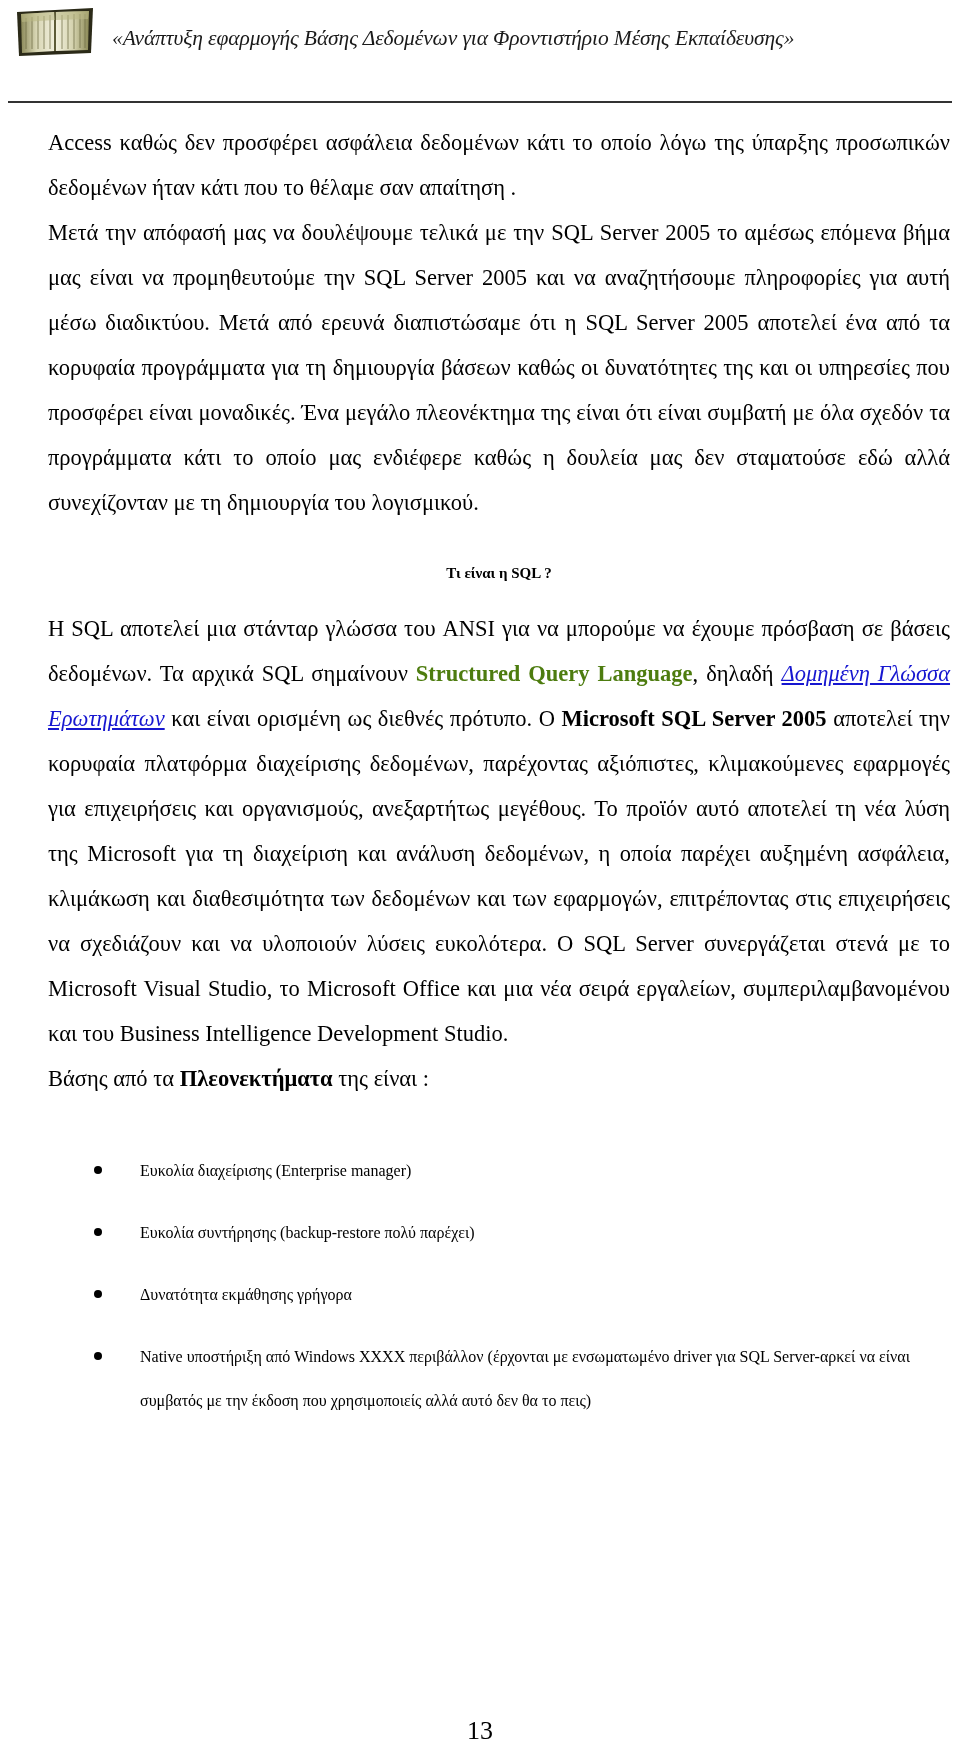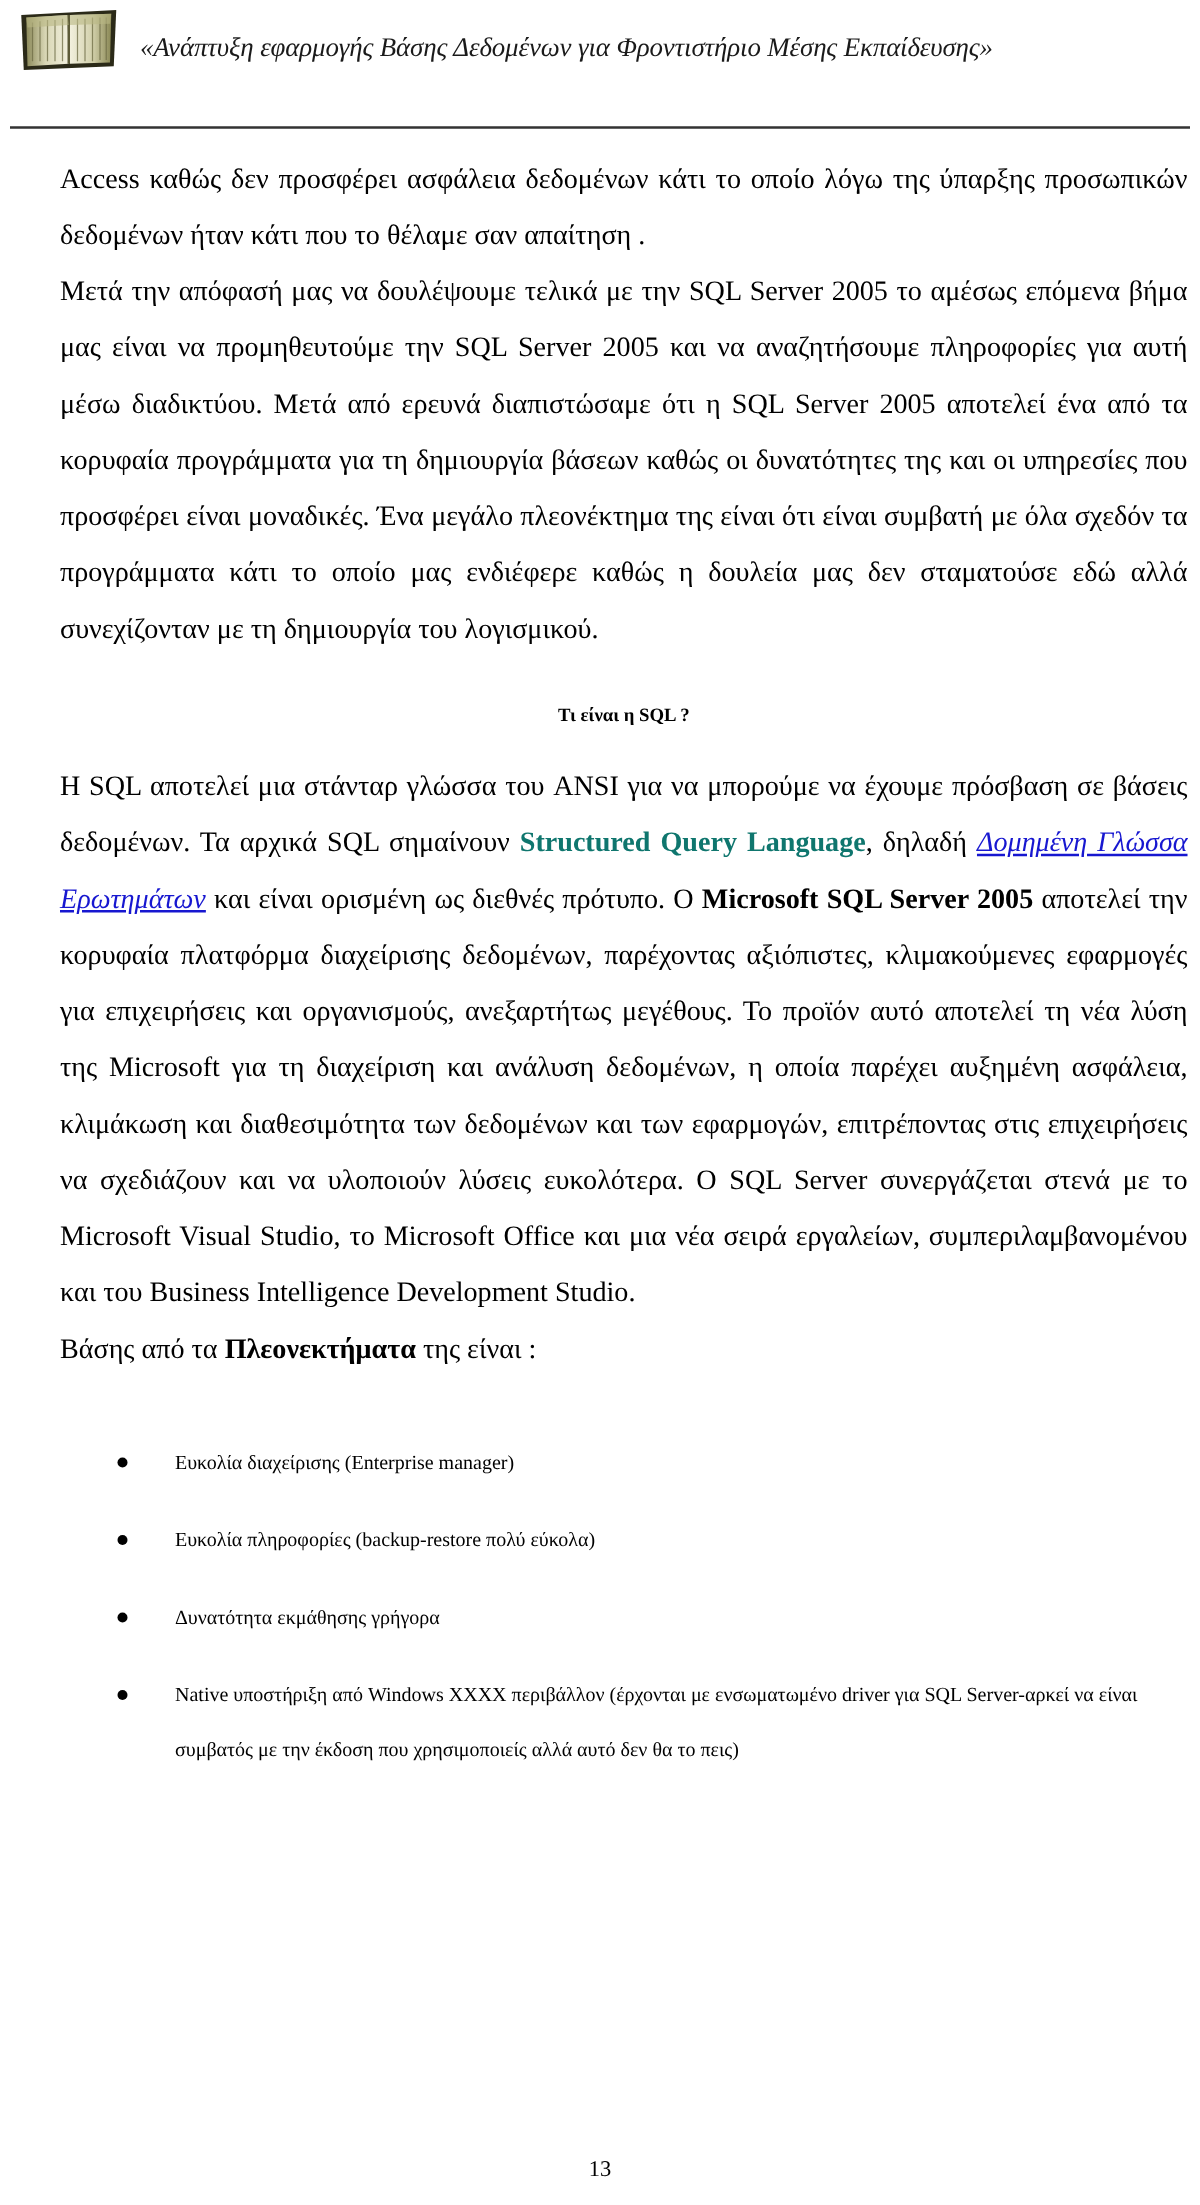--- a/index.html
+++ b/index.html
@@ -69,7 +69,7 @@
     font-size:15px;
     margin:26px 0 10px 0;
   }
-  .blue-bold{color:#0f766e;font-weight:bold;}
+  .blue-bold{color:#4d7c0f;font-weight:bold;}
   .blue-italic-underline{
     color:#1717d0;
     font-style:italic;

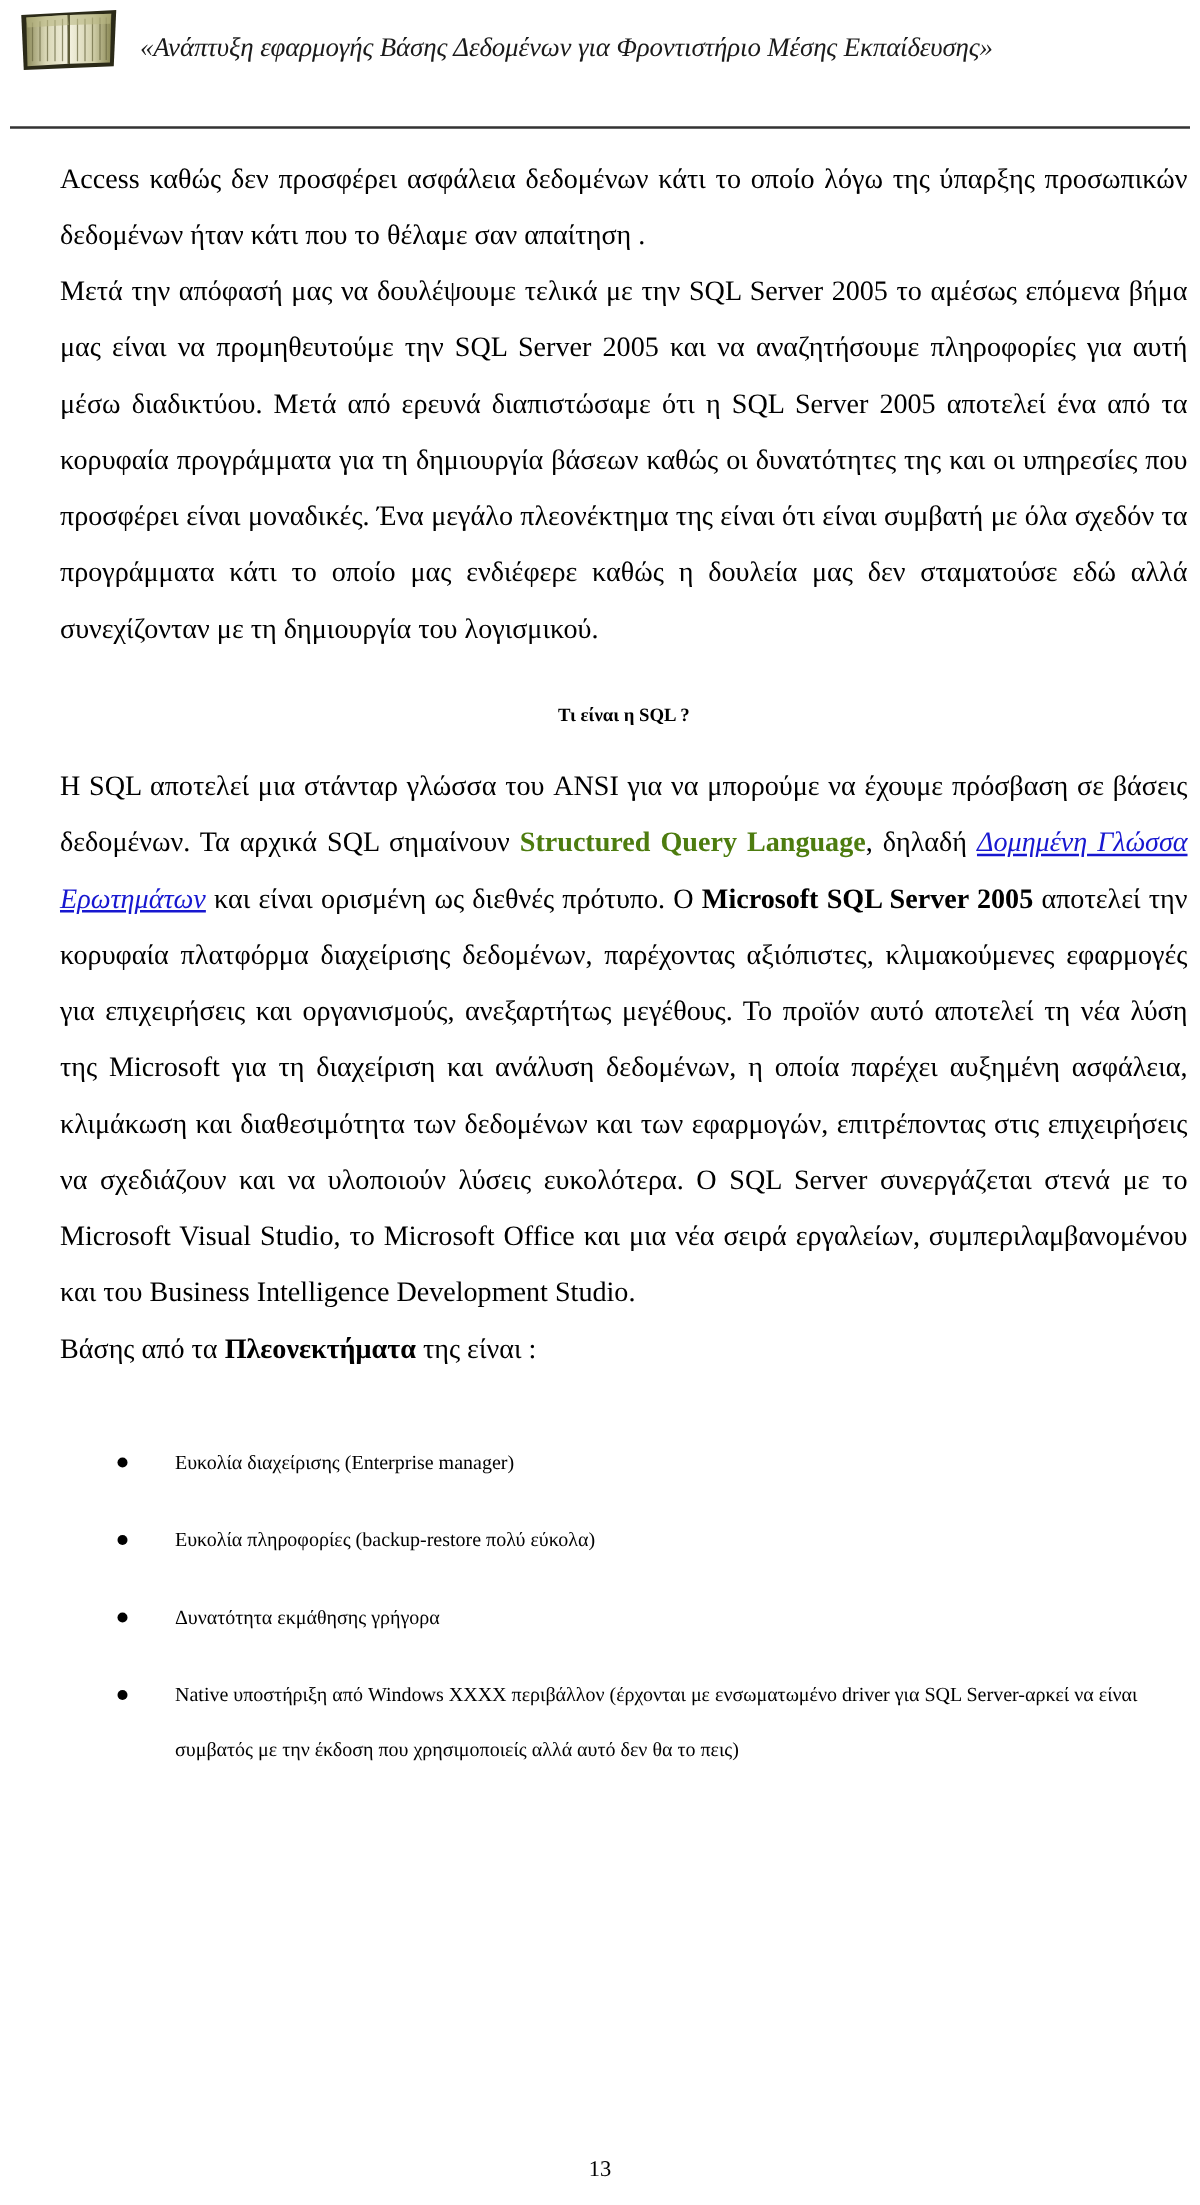--- a/index.html
+++ b/index.html
@@ -173,7 +173,7 @@
 
     <ul class="bullet-list">
       <li><span class="dot"></span><span>Ευκολία διαχείρισης (Enterprise manager)</span></li>
-      <li><span class="dot"></span><span>Ευκολία πληροφορίες (backup-restore πολύ εύκολα)</span></li>
+      <li><span class="dot"></span><span>Ευκολία συντήρησης (backup-restore πολύ παρέχει)</span></li>
       <li><span class="dot"></span><span>Δυνατότητα εκμάθησης γρήγορα</span></li>
       <li class="multiline"><span class="dot"></span><span>Native υποστήριξη από Windows XXXX περιβάλλον (έρχονται με ενσωματωμένο driver για SQL Server-αρκεί να είναι συμβατός με την έκδοση που χρησιμοποιείς αλλά αυτό δεν θα το πεις)</span></li>
     </ul>

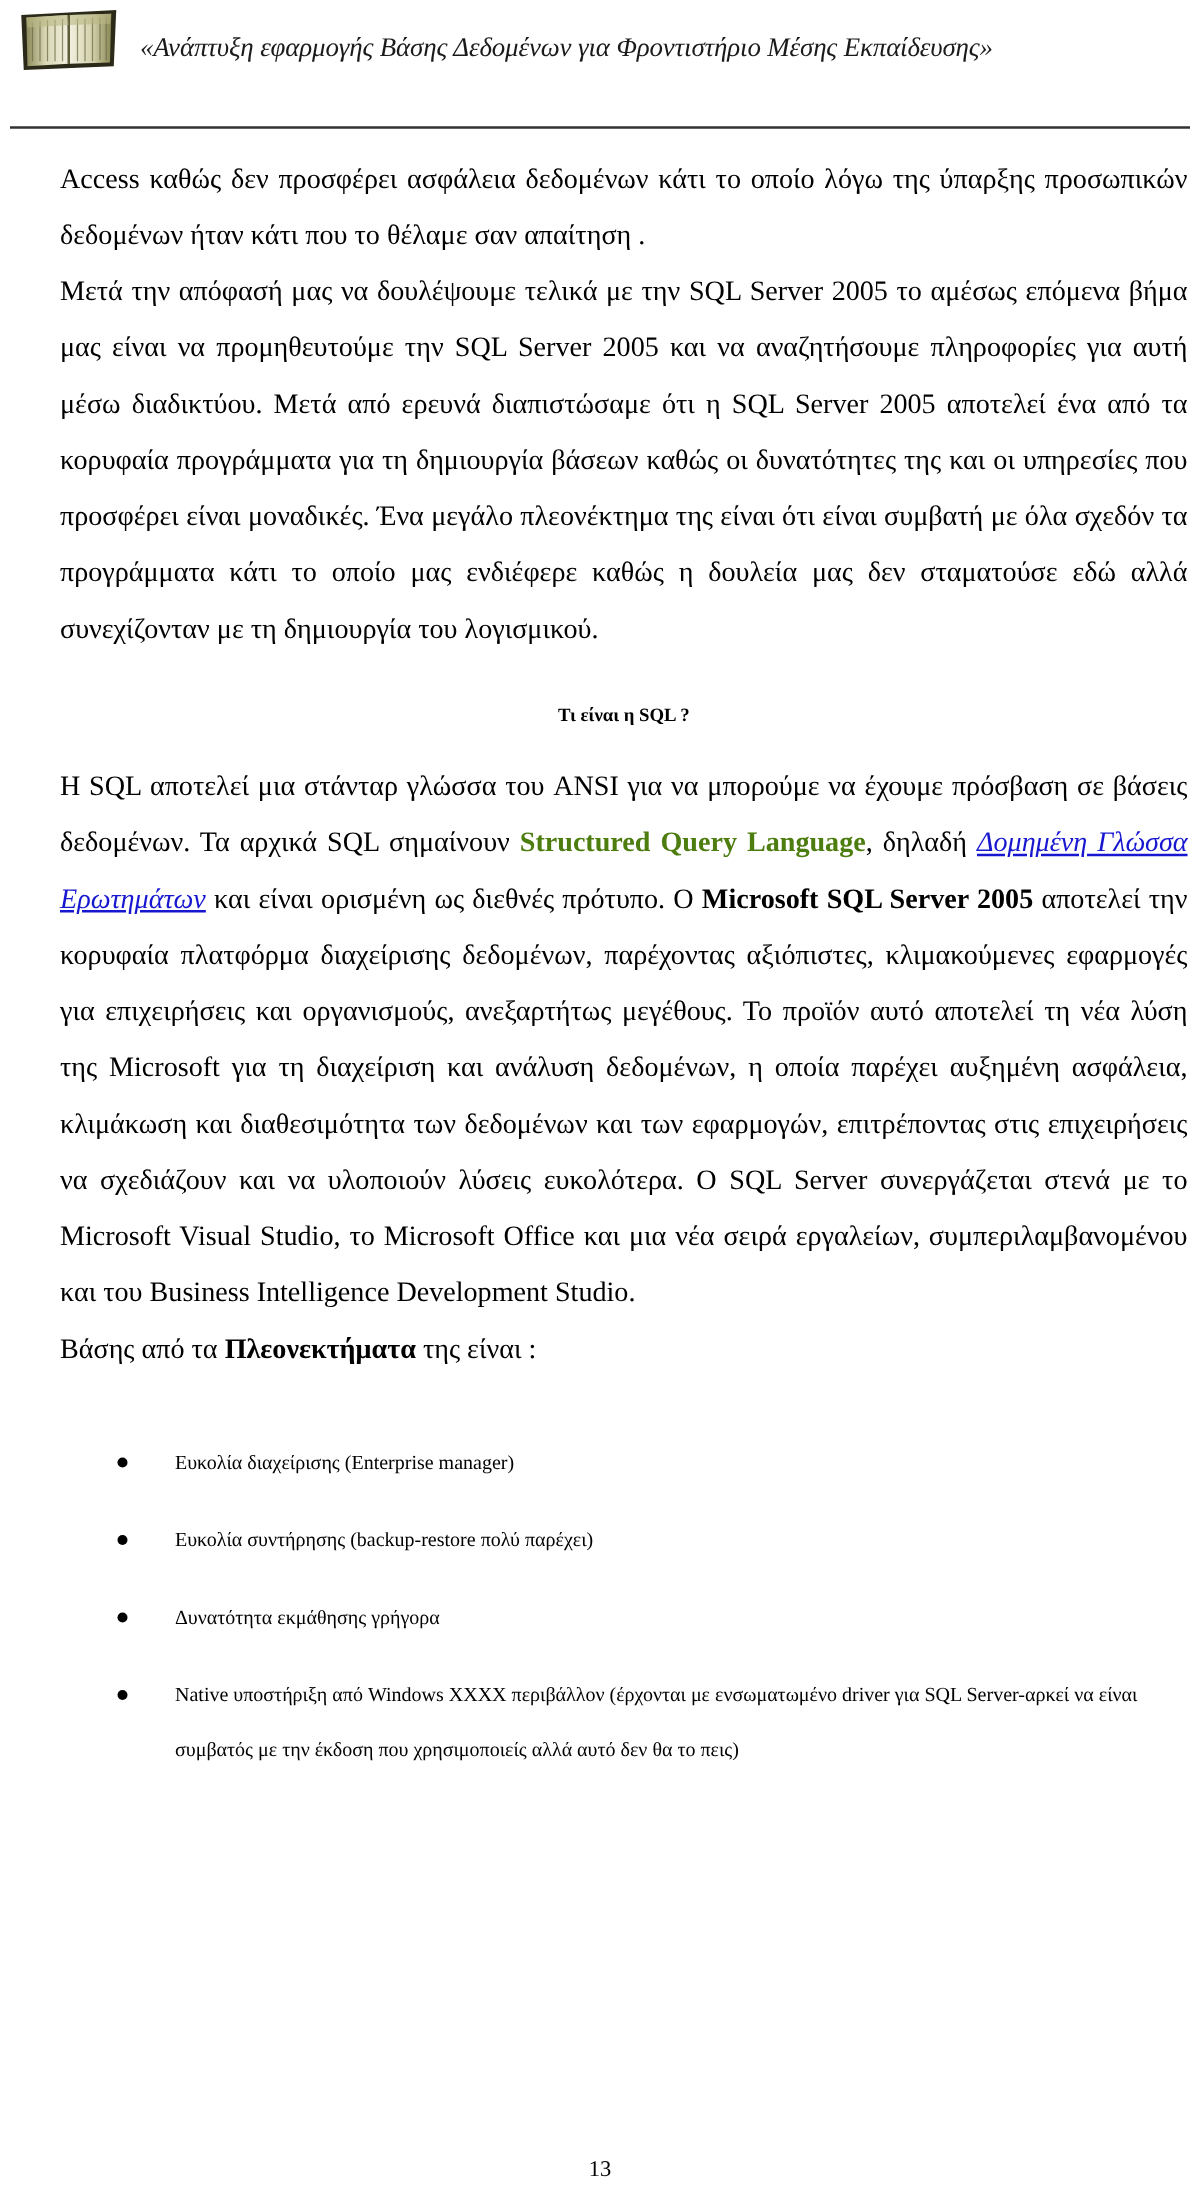--- a/index.html
+++ b/index.html
@@ -109,7 +109,7 @@
     left:0;right:0;
     bottom:18px;
     text-align:center;
-    font-size:18px;
+    font-size:26px;
   }
 </style>
 </head>

